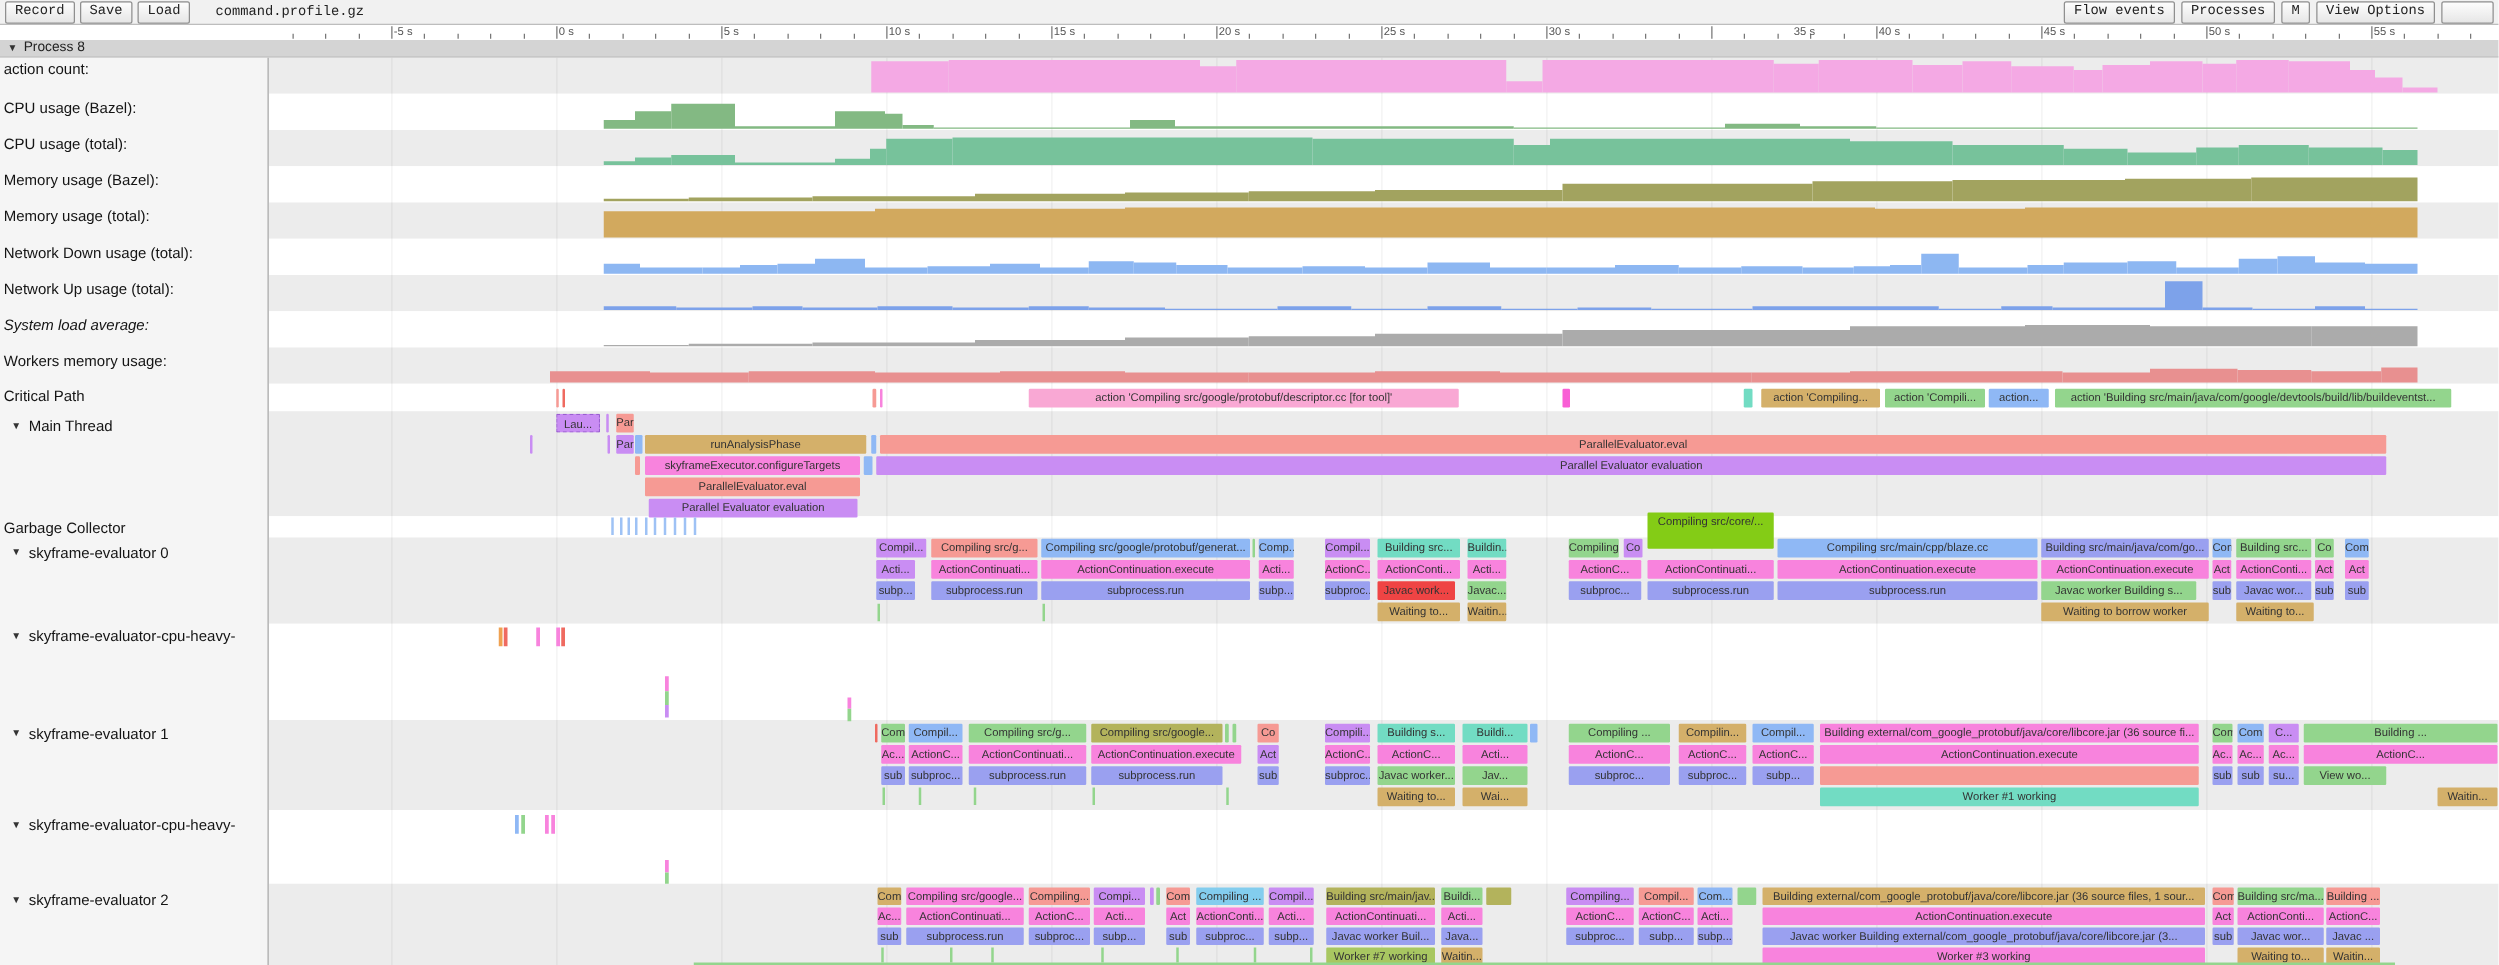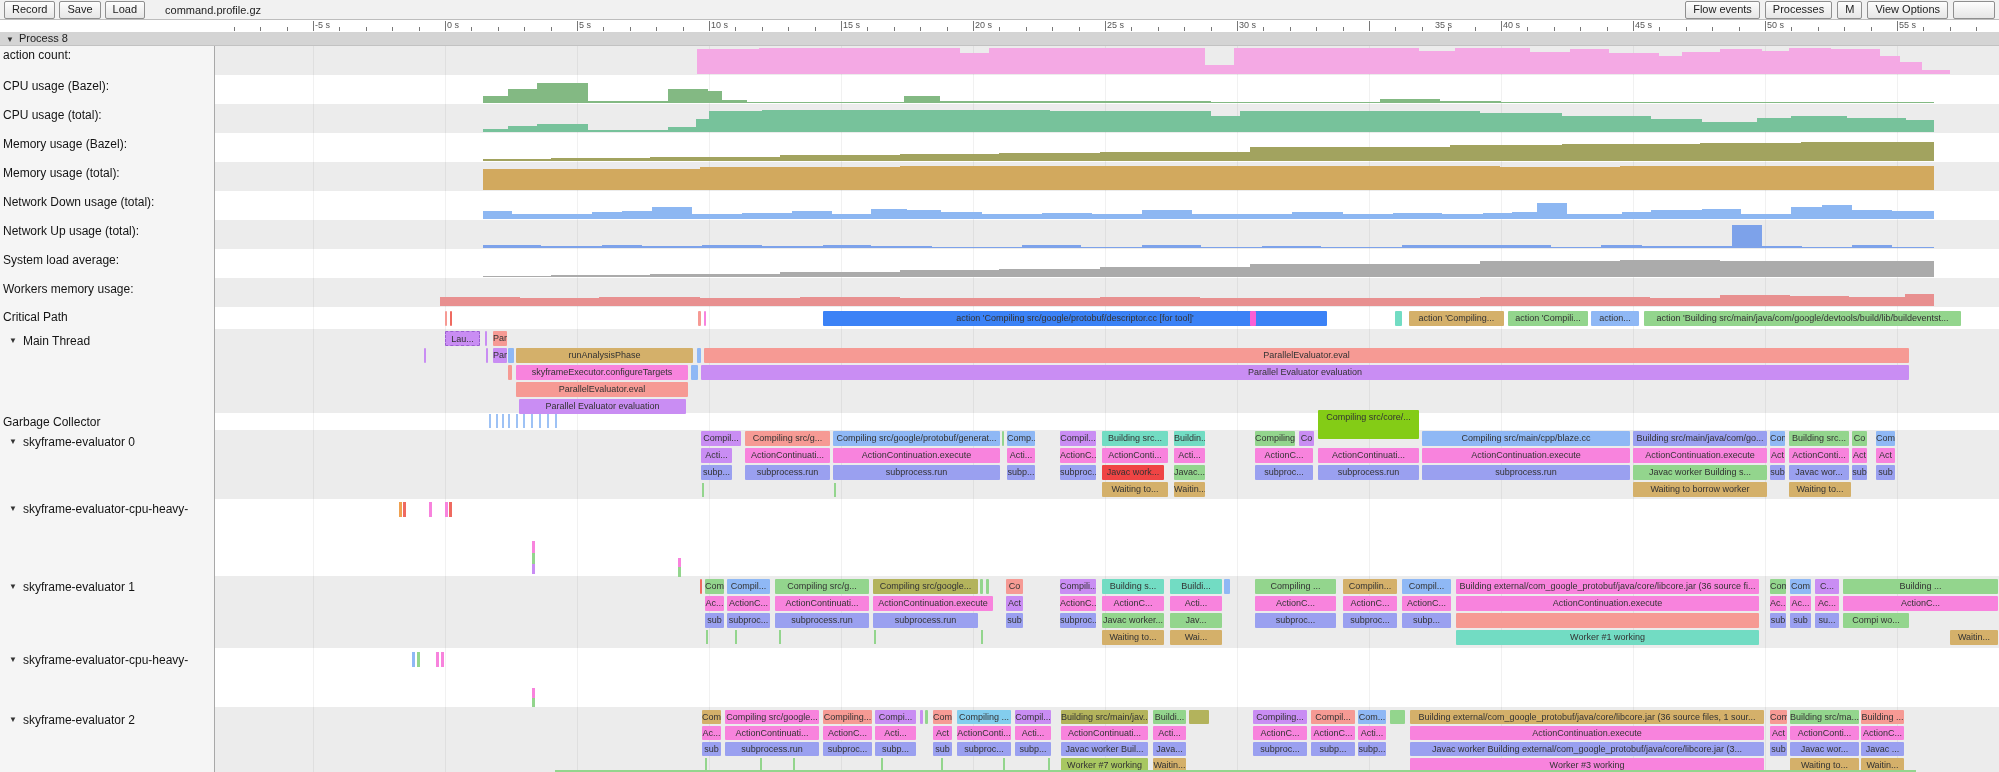--- a/index.html
+++ b/index.html
@@ -7,7 +7,7 @@
        font-family:"Liberation Sans",sans-serif;}
   #toolbar{position:absolute;left:0;top:0;width:100%;height:20px;background:#f1f1f1;
        border-bottom:1px solid #bdbdbd;display:flex;align-items:center;gap:4px;
-       padding:0 4px;box-sizing:border-box;z-index:10;}
+       padding:0 4px;box-sizing:border-box;z-index:10;font-family:Liberation Mono, monospace;}
   .tbtn{border:1px solid #8f8f8f;background:linear-gradient(#fdfdfd,#e6e6e6);border-radius:2px;
        font-size:11px;padding:0 7px;height:16px;line-height:15px;color:#222;white-space:nowrap;}
   #tb-title{font-size:11px;margin-left:16px;color:#222;}

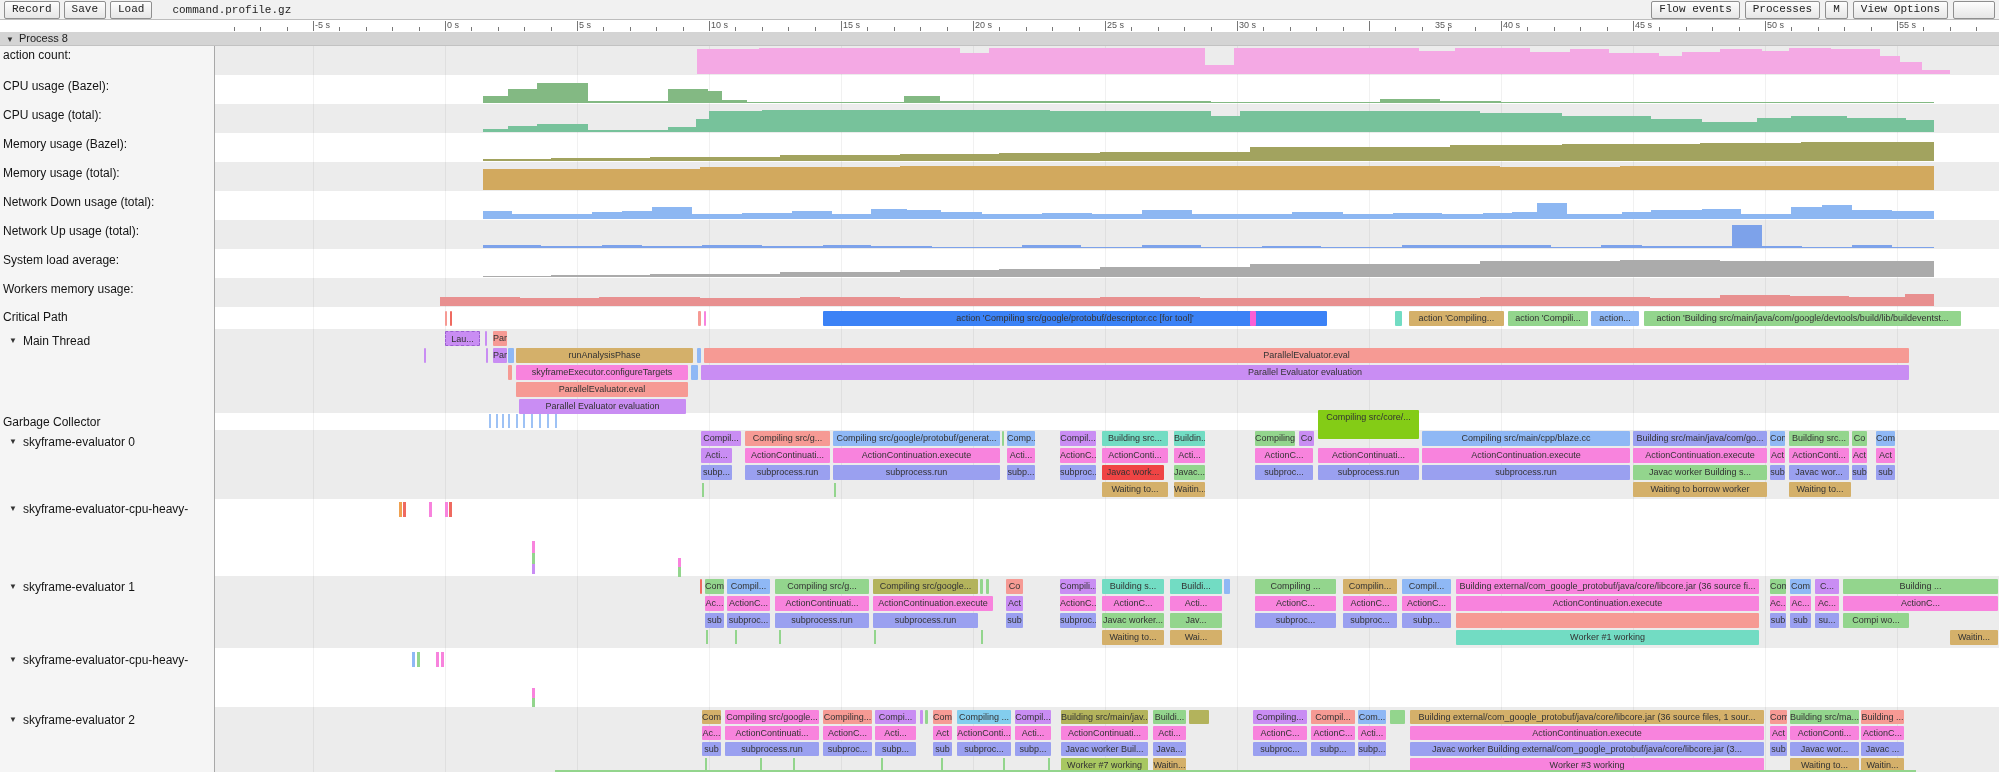--- a/index.html
+++ b/index.html
@@ -485,7 +485,7 @@
       <div class="srow" style="top: 177px;">
         <span class="plain">Network Up usage (total):</span>
       </div>
-      <div class="srow" style="top: 206px;">
+      <div class="srow" style="top: 206px; font-style: italic;">
         <span class="plain">System load average:</span>
       </div>
       <div class="srow" style="top: 235px;">

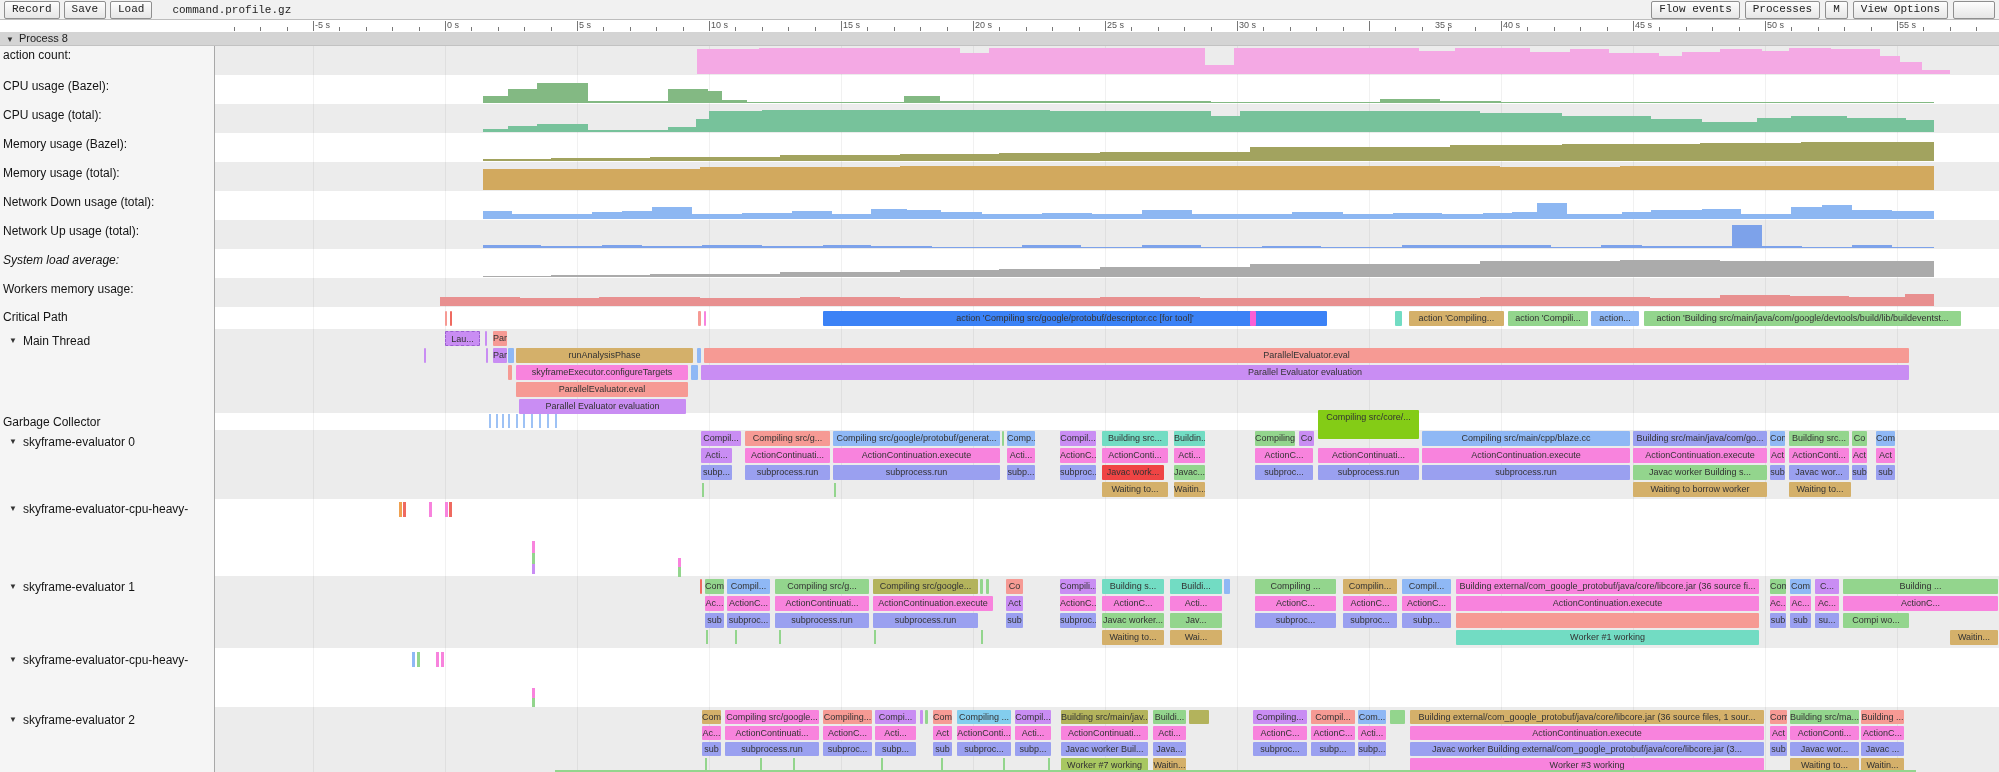--- a/index.html
+++ b/index.html
@@ -234,7 +234,7 @@
       <div class="ev" style="left: 450px; width: 2px; top: 311px; height: 15px; line-height: 15px; background: rgb(239, 106, 96);"></div>
       <div class="ev" style="left: 698px; width: 3px; top: 311px; height: 15px; line-height: 15px; background: rgb(246, 154, 148);"></div>
       <div class="ev" style="left: 704px; width: 2px; top: 311px; height: 15px; line-height: 15px; background: rgb(248, 131, 221);"></div>
-      <div class="ev" style="left: 823px; width: 504px; top: 311px; height: 15px; line-height: 15px; background: #3b82f6;">action 'Compiling src/google/protobuf/descriptor.cc [for tool]'</div>
+      <div class="ev" style="left: 823px; width: 344px; top: 311px; height: 15px; line-height: 15px; background: #f9a8d4;">action 'Compiling src/google/protobuf/descriptor.cc [for tool]'</div>
       <div class="ev" style="left: 1250px; width: 6px; top: 311px; height: 15px; line-height: 15px; background: rgb(249, 95, 213);"></div>
       <div class="ev" style="left: 1395px; width: 7px; top: 311px; height: 15px; line-height: 15px; background: rgb(114, 220, 195);"></div>
       <div class="ev" style="left: 1409px; width: 95px; top: 311px; height: 15px; line-height: 15px; background: rgb(212, 176, 106);">action 'Compiling...</div>

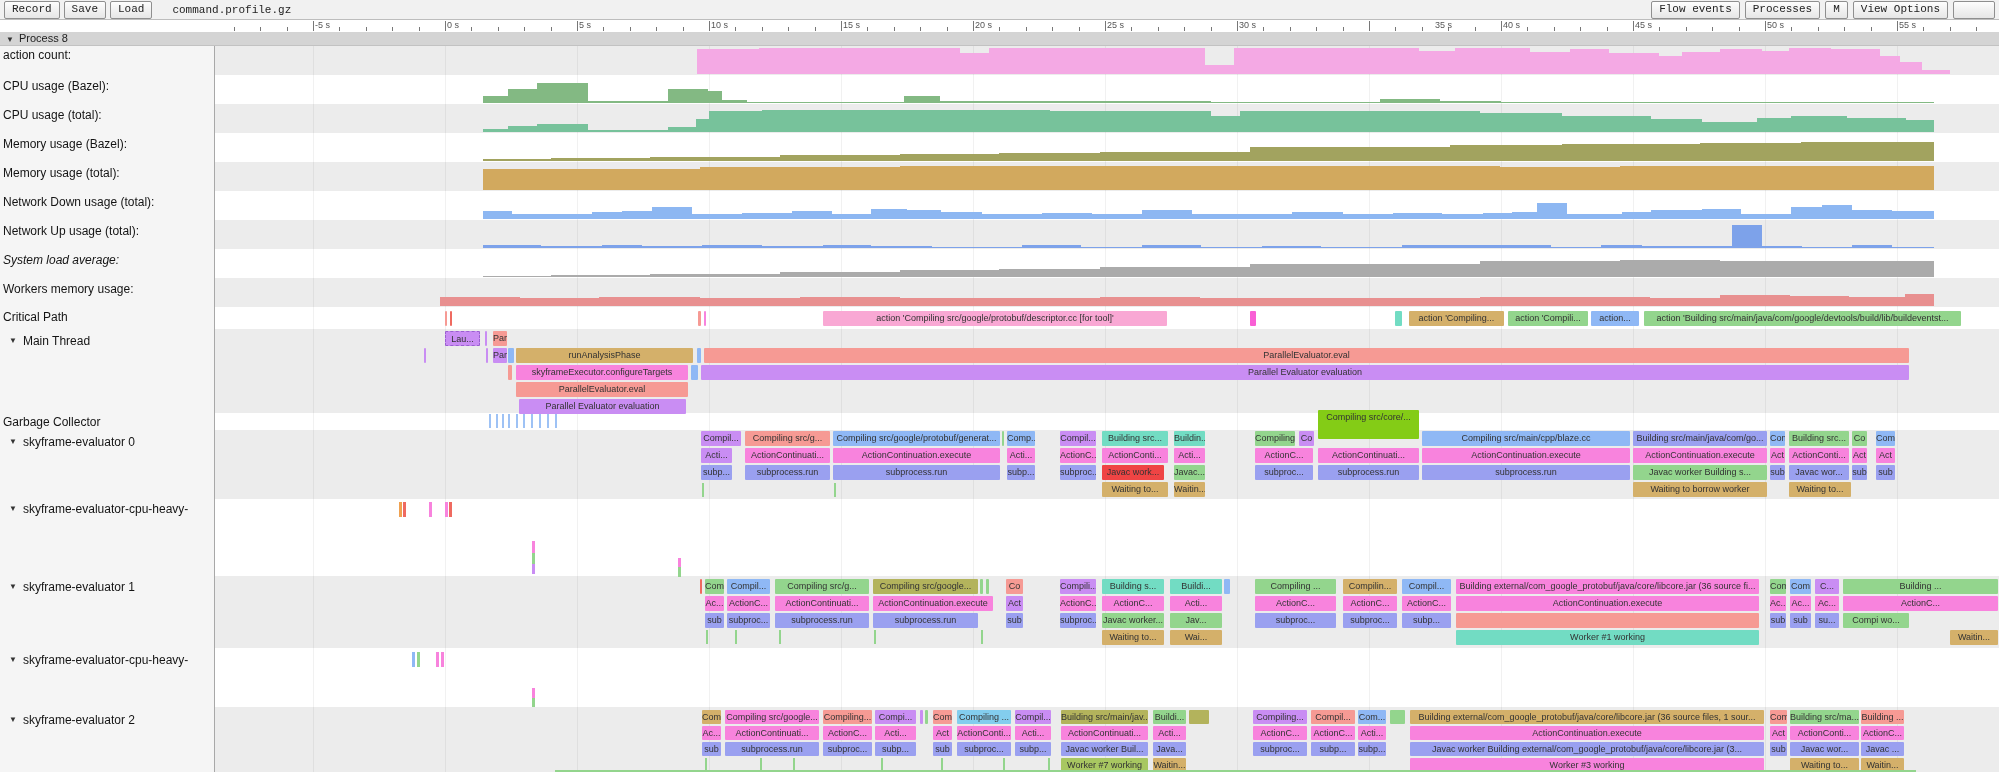--- a/index.html
+++ b/index.html
@@ -299,7 +299,7 @@
       <div class="ev" style="left: 1255px; width: 58px; top: 465px; height: 15px; line-height: 15px; background: rgb(154, 160, 240);">subproc...</div>
       <div class="ev" style="left: 1318px; width: 101px; top: 465px; height: 15px; line-height: 15px; background: rgb(154, 160, 240);">subprocess.run</div>
       <div class="ev" style="left: 1422px; width: 208px; top: 465px; height: 15px; line-height: 15px; background: rgb(154, 160, 240);">subprocess.run</div>
-      <div class="ev" style="left: 1633px; width: 134px; top: 465px; height: 15px; line-height: 15px; background: rgb(147, 213, 141);">Javac worker Building s...</div>
+      <div class="ev" style="left: 1633px; width: 124px; top: 465px; height: 15px; line-height: 15px; background: rgb(147, 213, 141);">Javac worker Building s...</div>
       <div class="ev" style="left: 1770px; width: 15px; top: 465px; height: 15px; line-height: 15px; background: rgb(154, 160, 240);">sub</div>
       <div class="ev" style="left: 1789px; width: 60px; top: 465px; height: 15px; line-height: 15px; background: rgb(154, 160, 240);">Javac wor...</div>
       <div class="ev" style="left: 1852px; width: 15px; top: 465px; height: 15px; line-height: 15px; background: rgb(154, 160, 240);">sub</div>

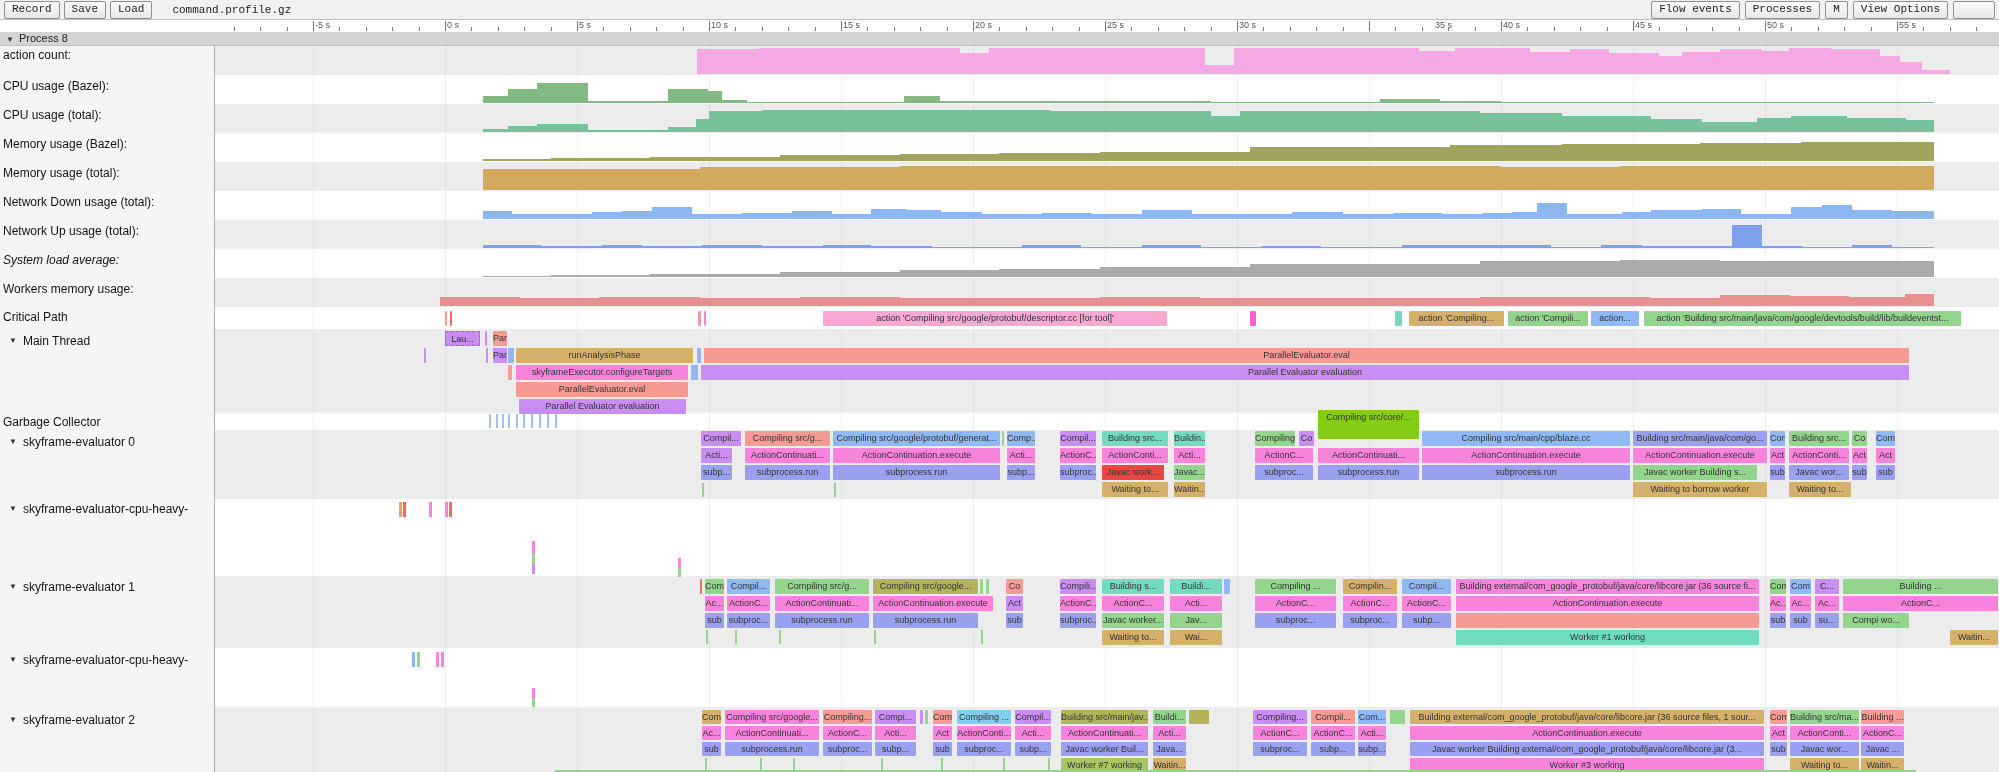--- a/index.html
+++ b/index.html
@@ -359,7 +359,7 @@
       <div class="ev" style="left: 1770px; width: 16px; top: 613px; height: 15px; line-height: 15px; background: rgb(154, 160, 240);">sub</div>
       <div class="ev" style="left: 1790px; width: 21px; top: 613px; height: 15px; line-height: 15px; background: rgb(154, 160, 240);">sub</div>
       <div class="ev" style="left: 1815px; width: 24px; top: 613px; height: 15px; line-height: 15px; background: rgb(154, 160, 240);">su...</div>
-      <div class="ev" style="left: 1843px; width: 66px; top: 613px; height: 15px; line-height: 15px; background: rgb(147, 213, 141);">Compi wo...</div>
+      <div class="ev" style="left: 1843px; width: 66px; top: 613px; height: 15px; line-height: 15px; background: rgb(147, 213, 141);">View wo...</div>
       <div class="ev" style="left: 1102px; width: 62px; top: 630px; height: 15px; line-height: 15px; background: rgb(212, 176, 106);">Waiting to...</div>
       <div class="ev" style="left: 1170px; width: 52px; top: 630px; height: 15px; line-height: 15px; background: rgb(212, 176, 106);">Wai...</div>
       <div class="ev" style="left: 1456px; width: 303px; top: 630px; height: 15px; line-height: 15px; background: rgb(114, 220, 195);">Worker #1 working</div>

